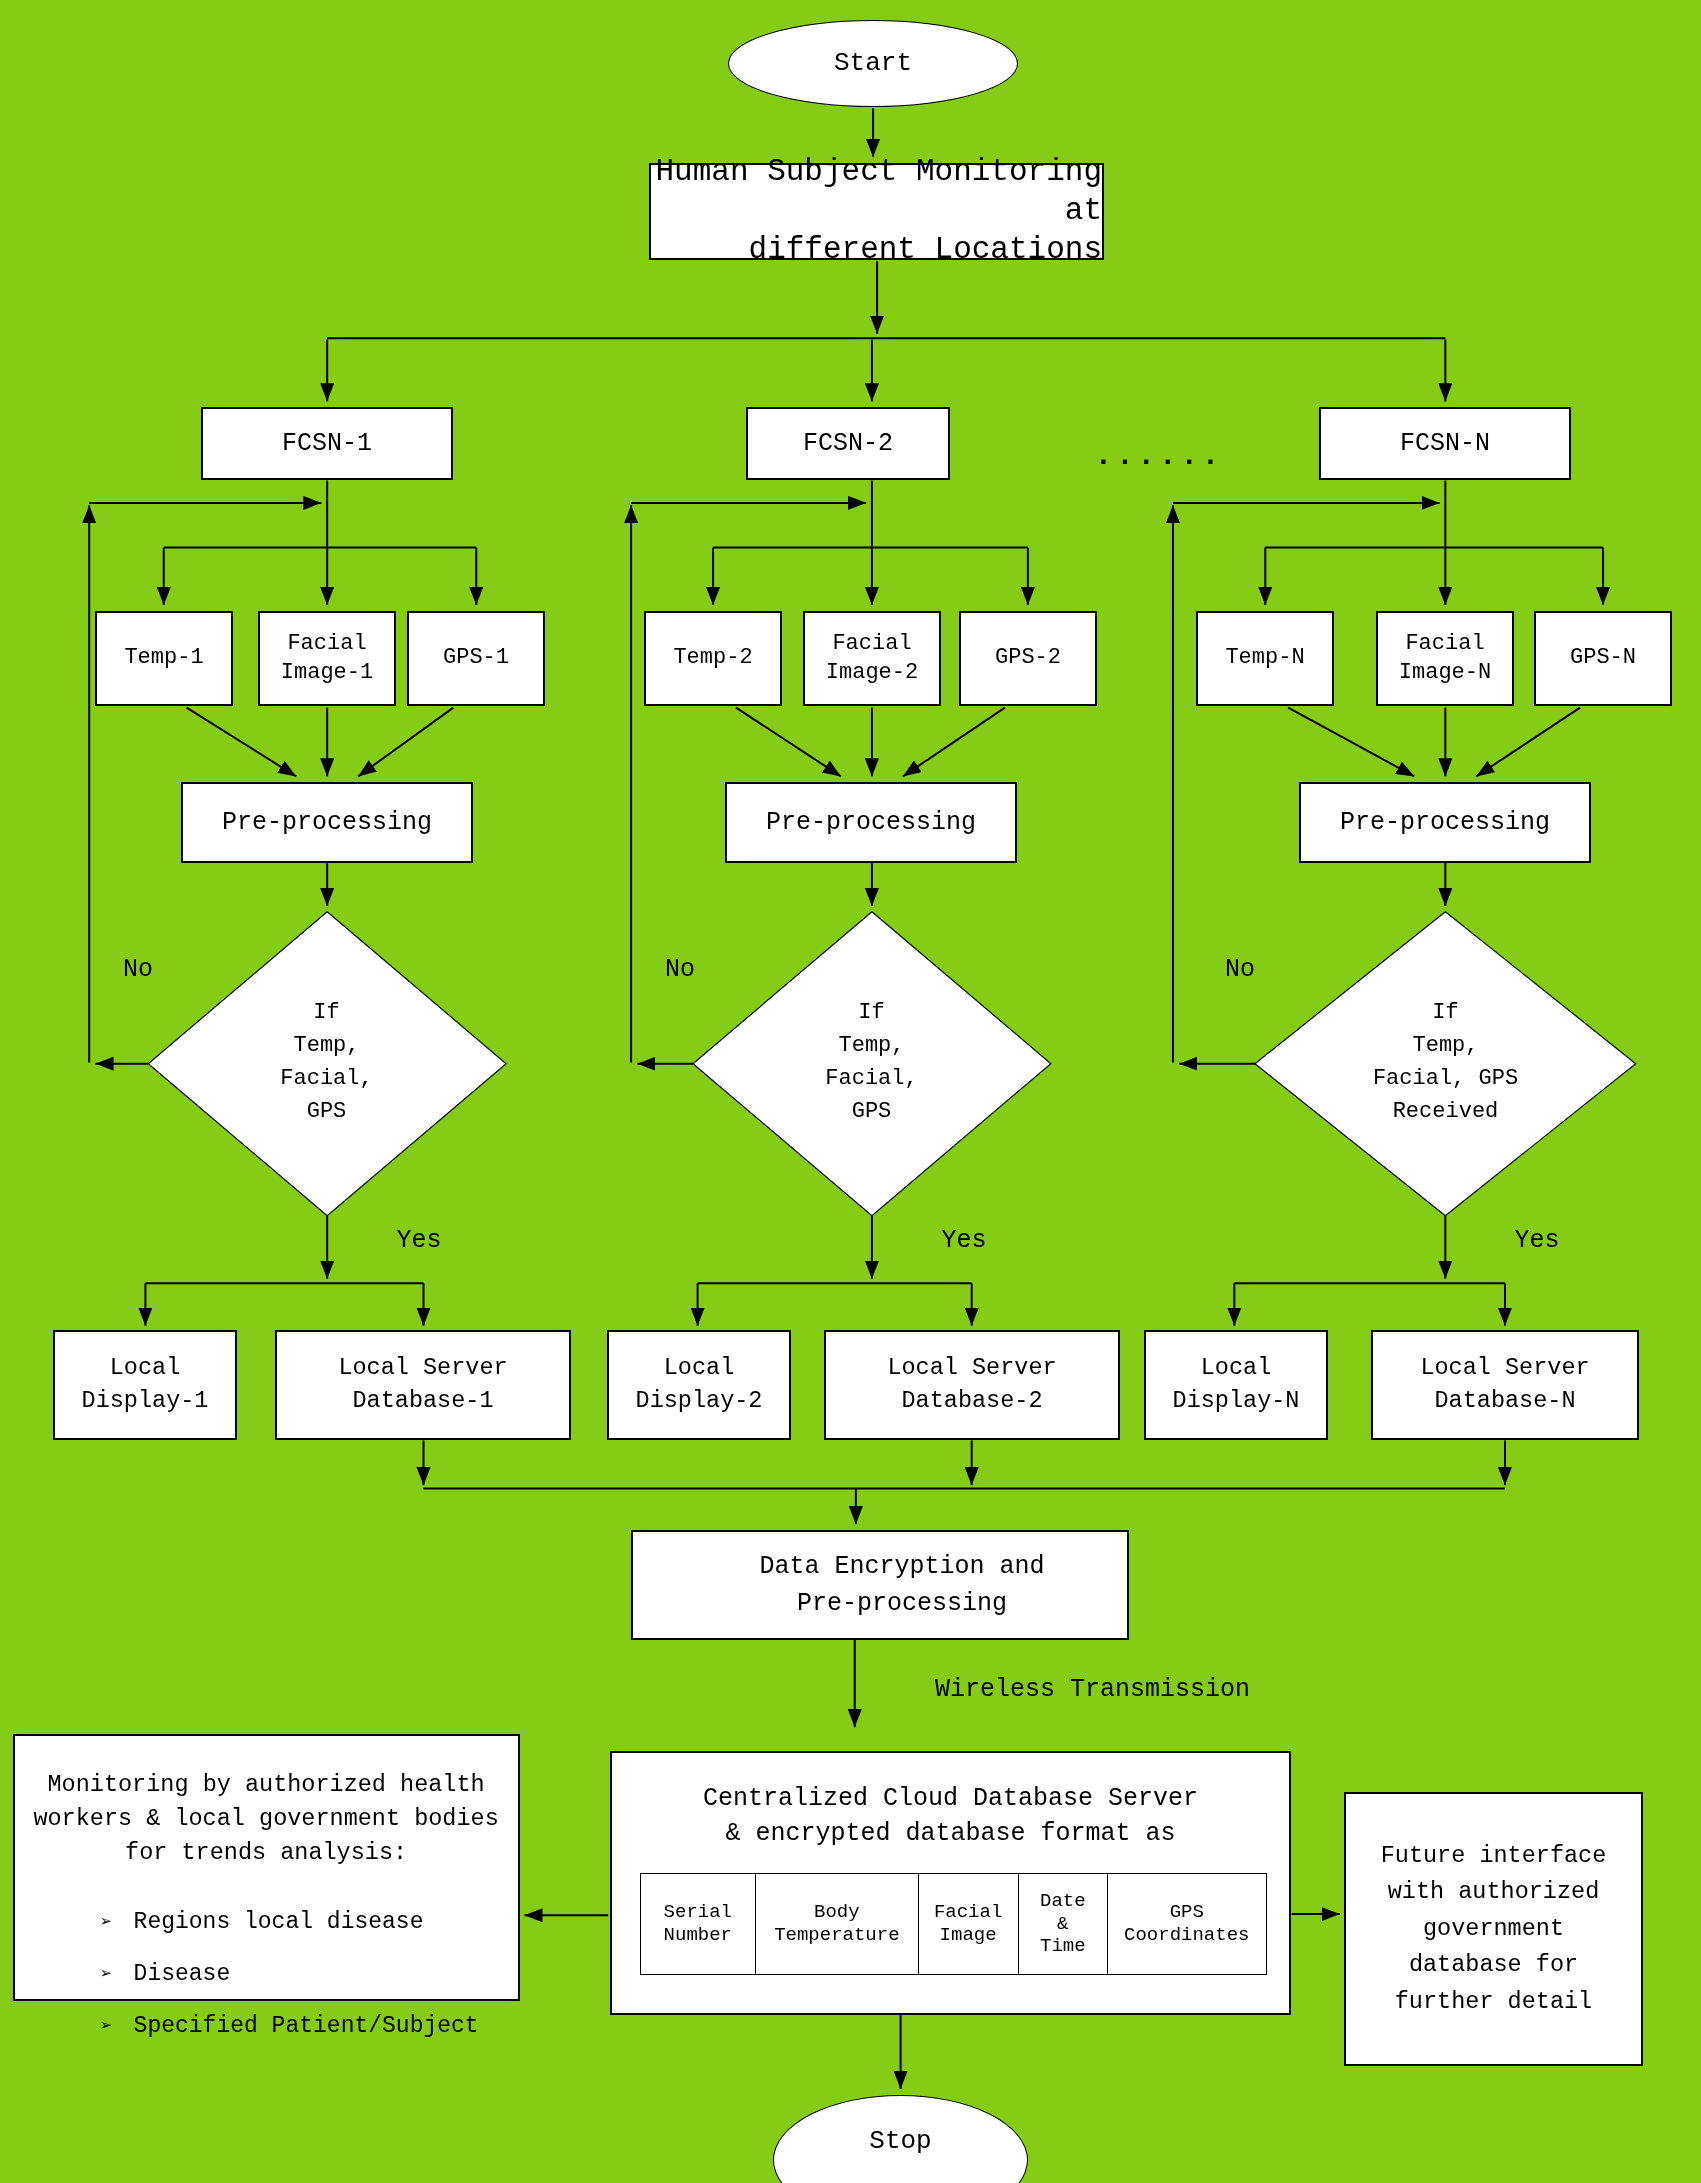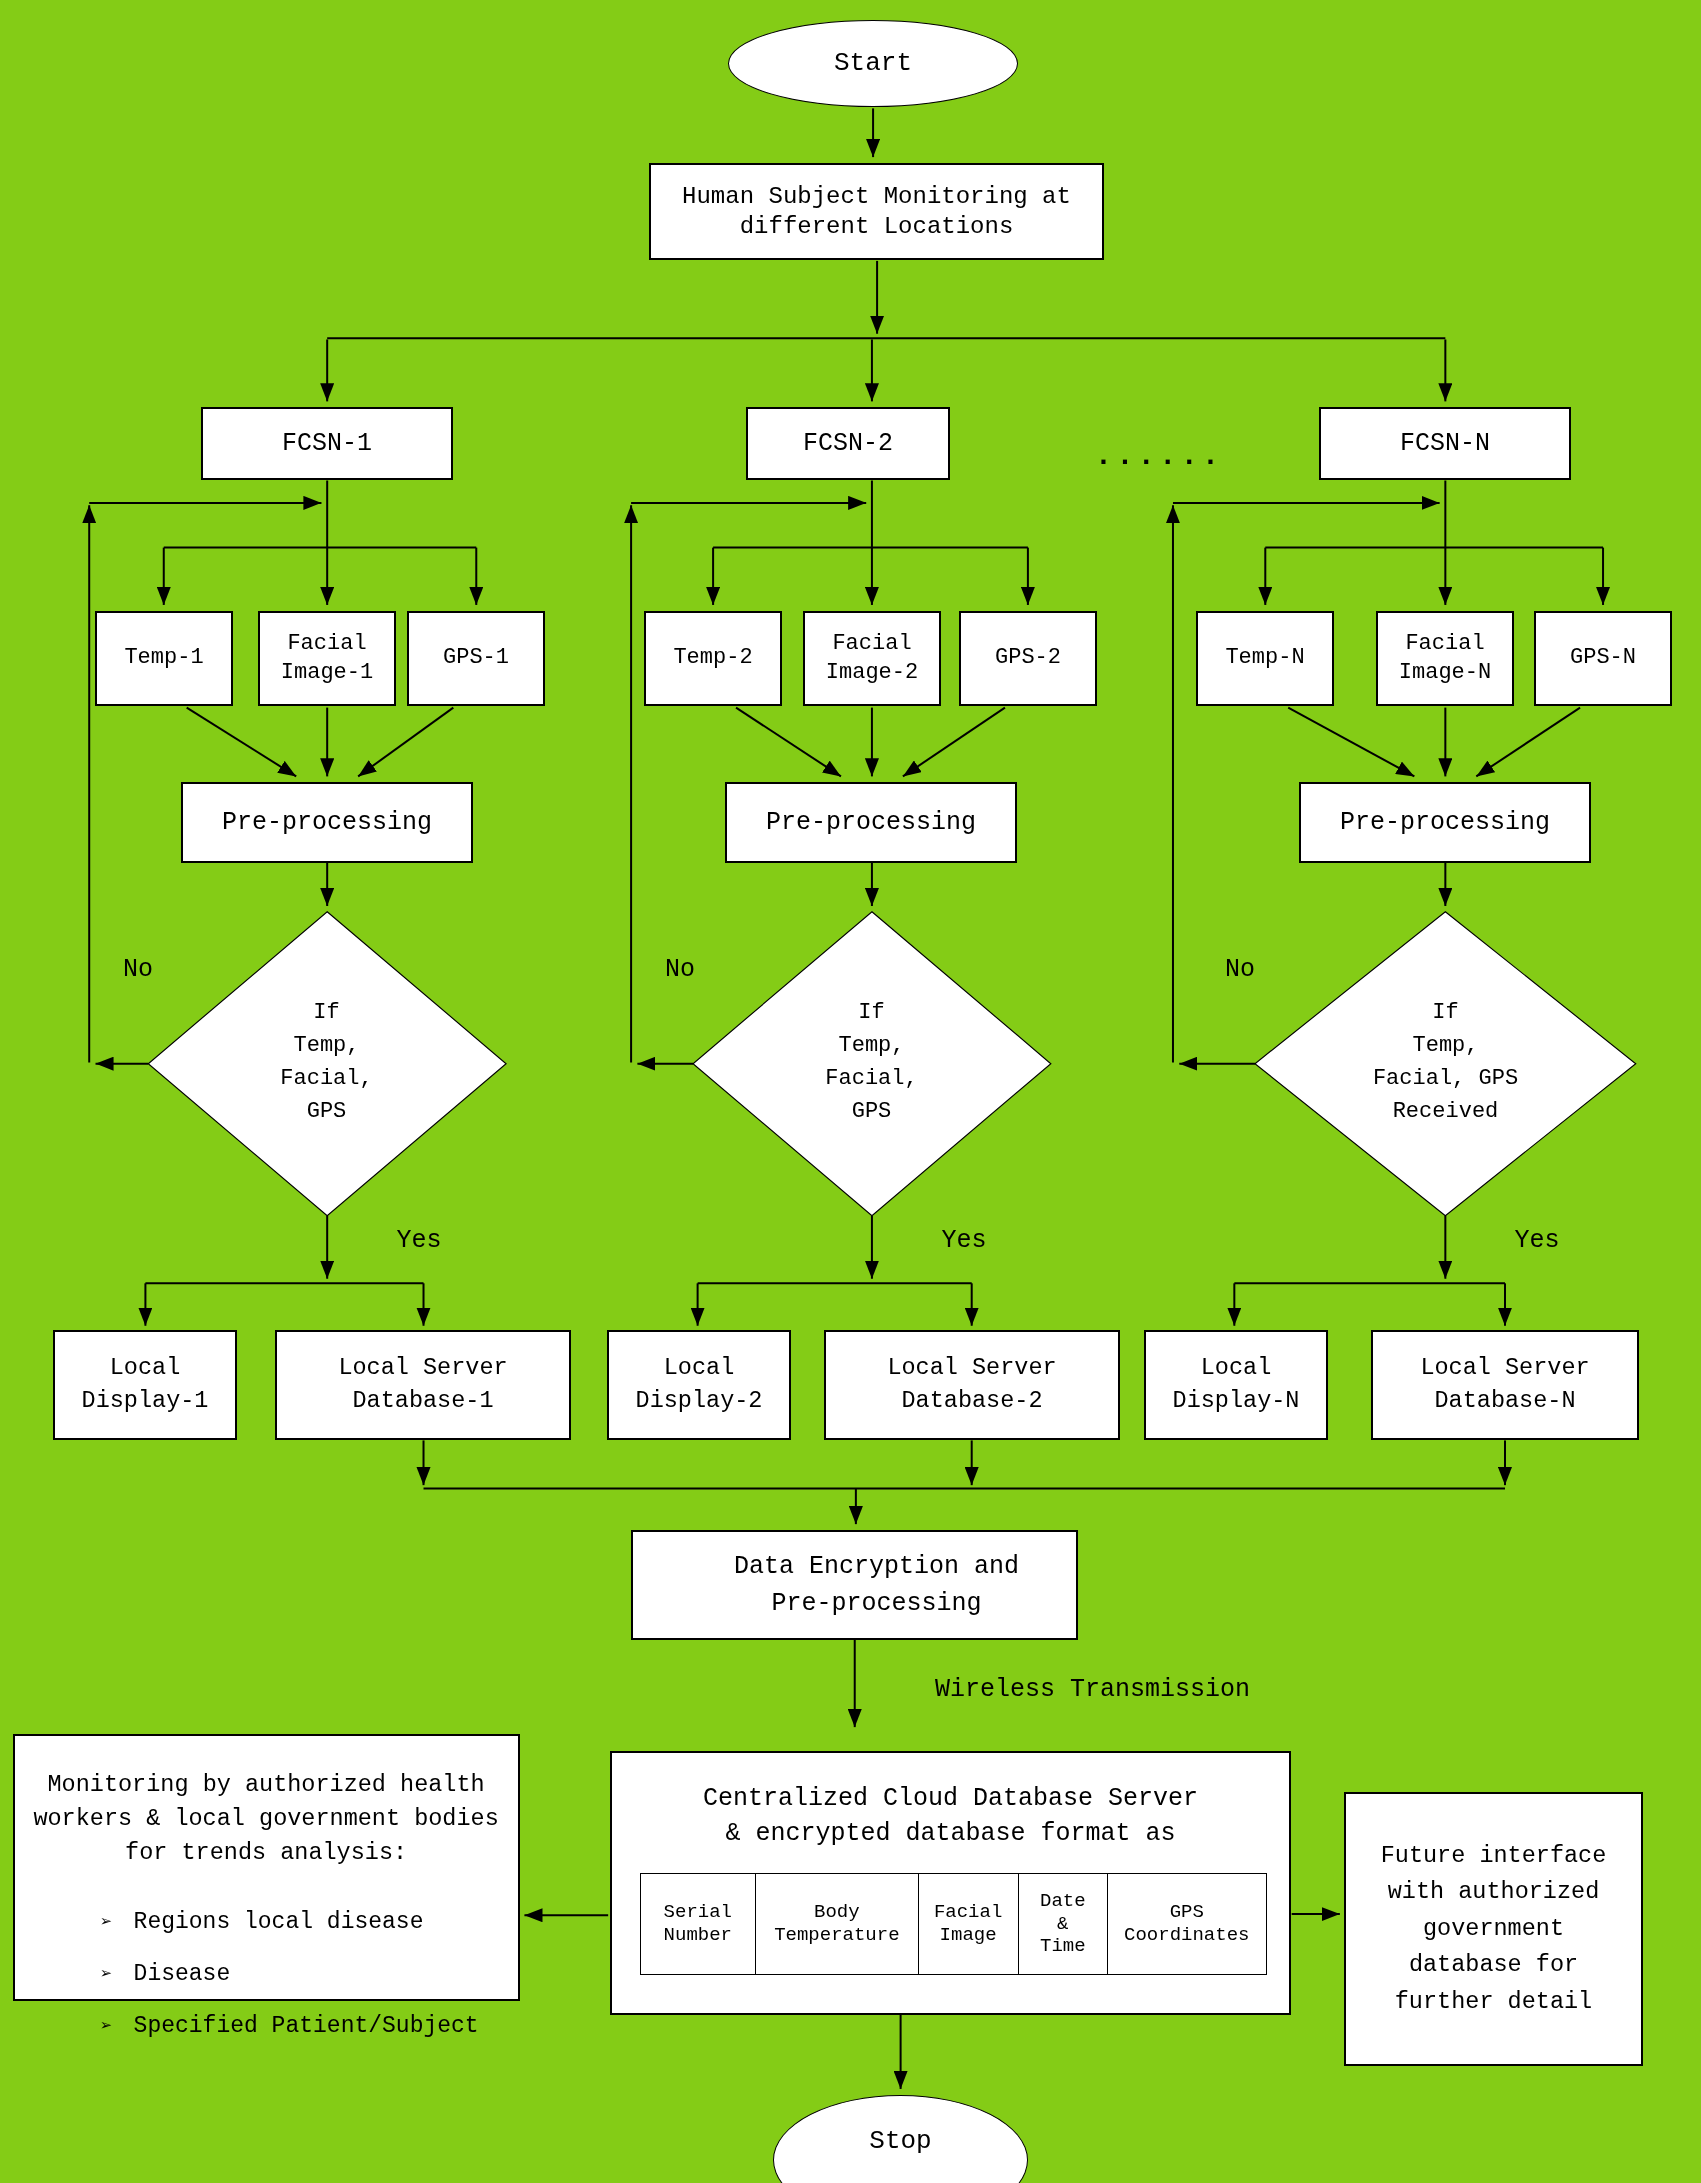--- a/index.html
+++ b/index.html
@@ -25,7 +25,7 @@
     display:flex;align-items:center;justify-content:center;
     text-align:center;white-space:pre-line;line-height:1.3;
   }
-  .f-human{font-size:24px;}
+  .f-human{font-size:31px;text-align:right;}
   .f-fcsn{font-size:25px;}
   .f-sensor{font-size:22px;line-height:1.3;}
   .f-prep{font-size:25px;}

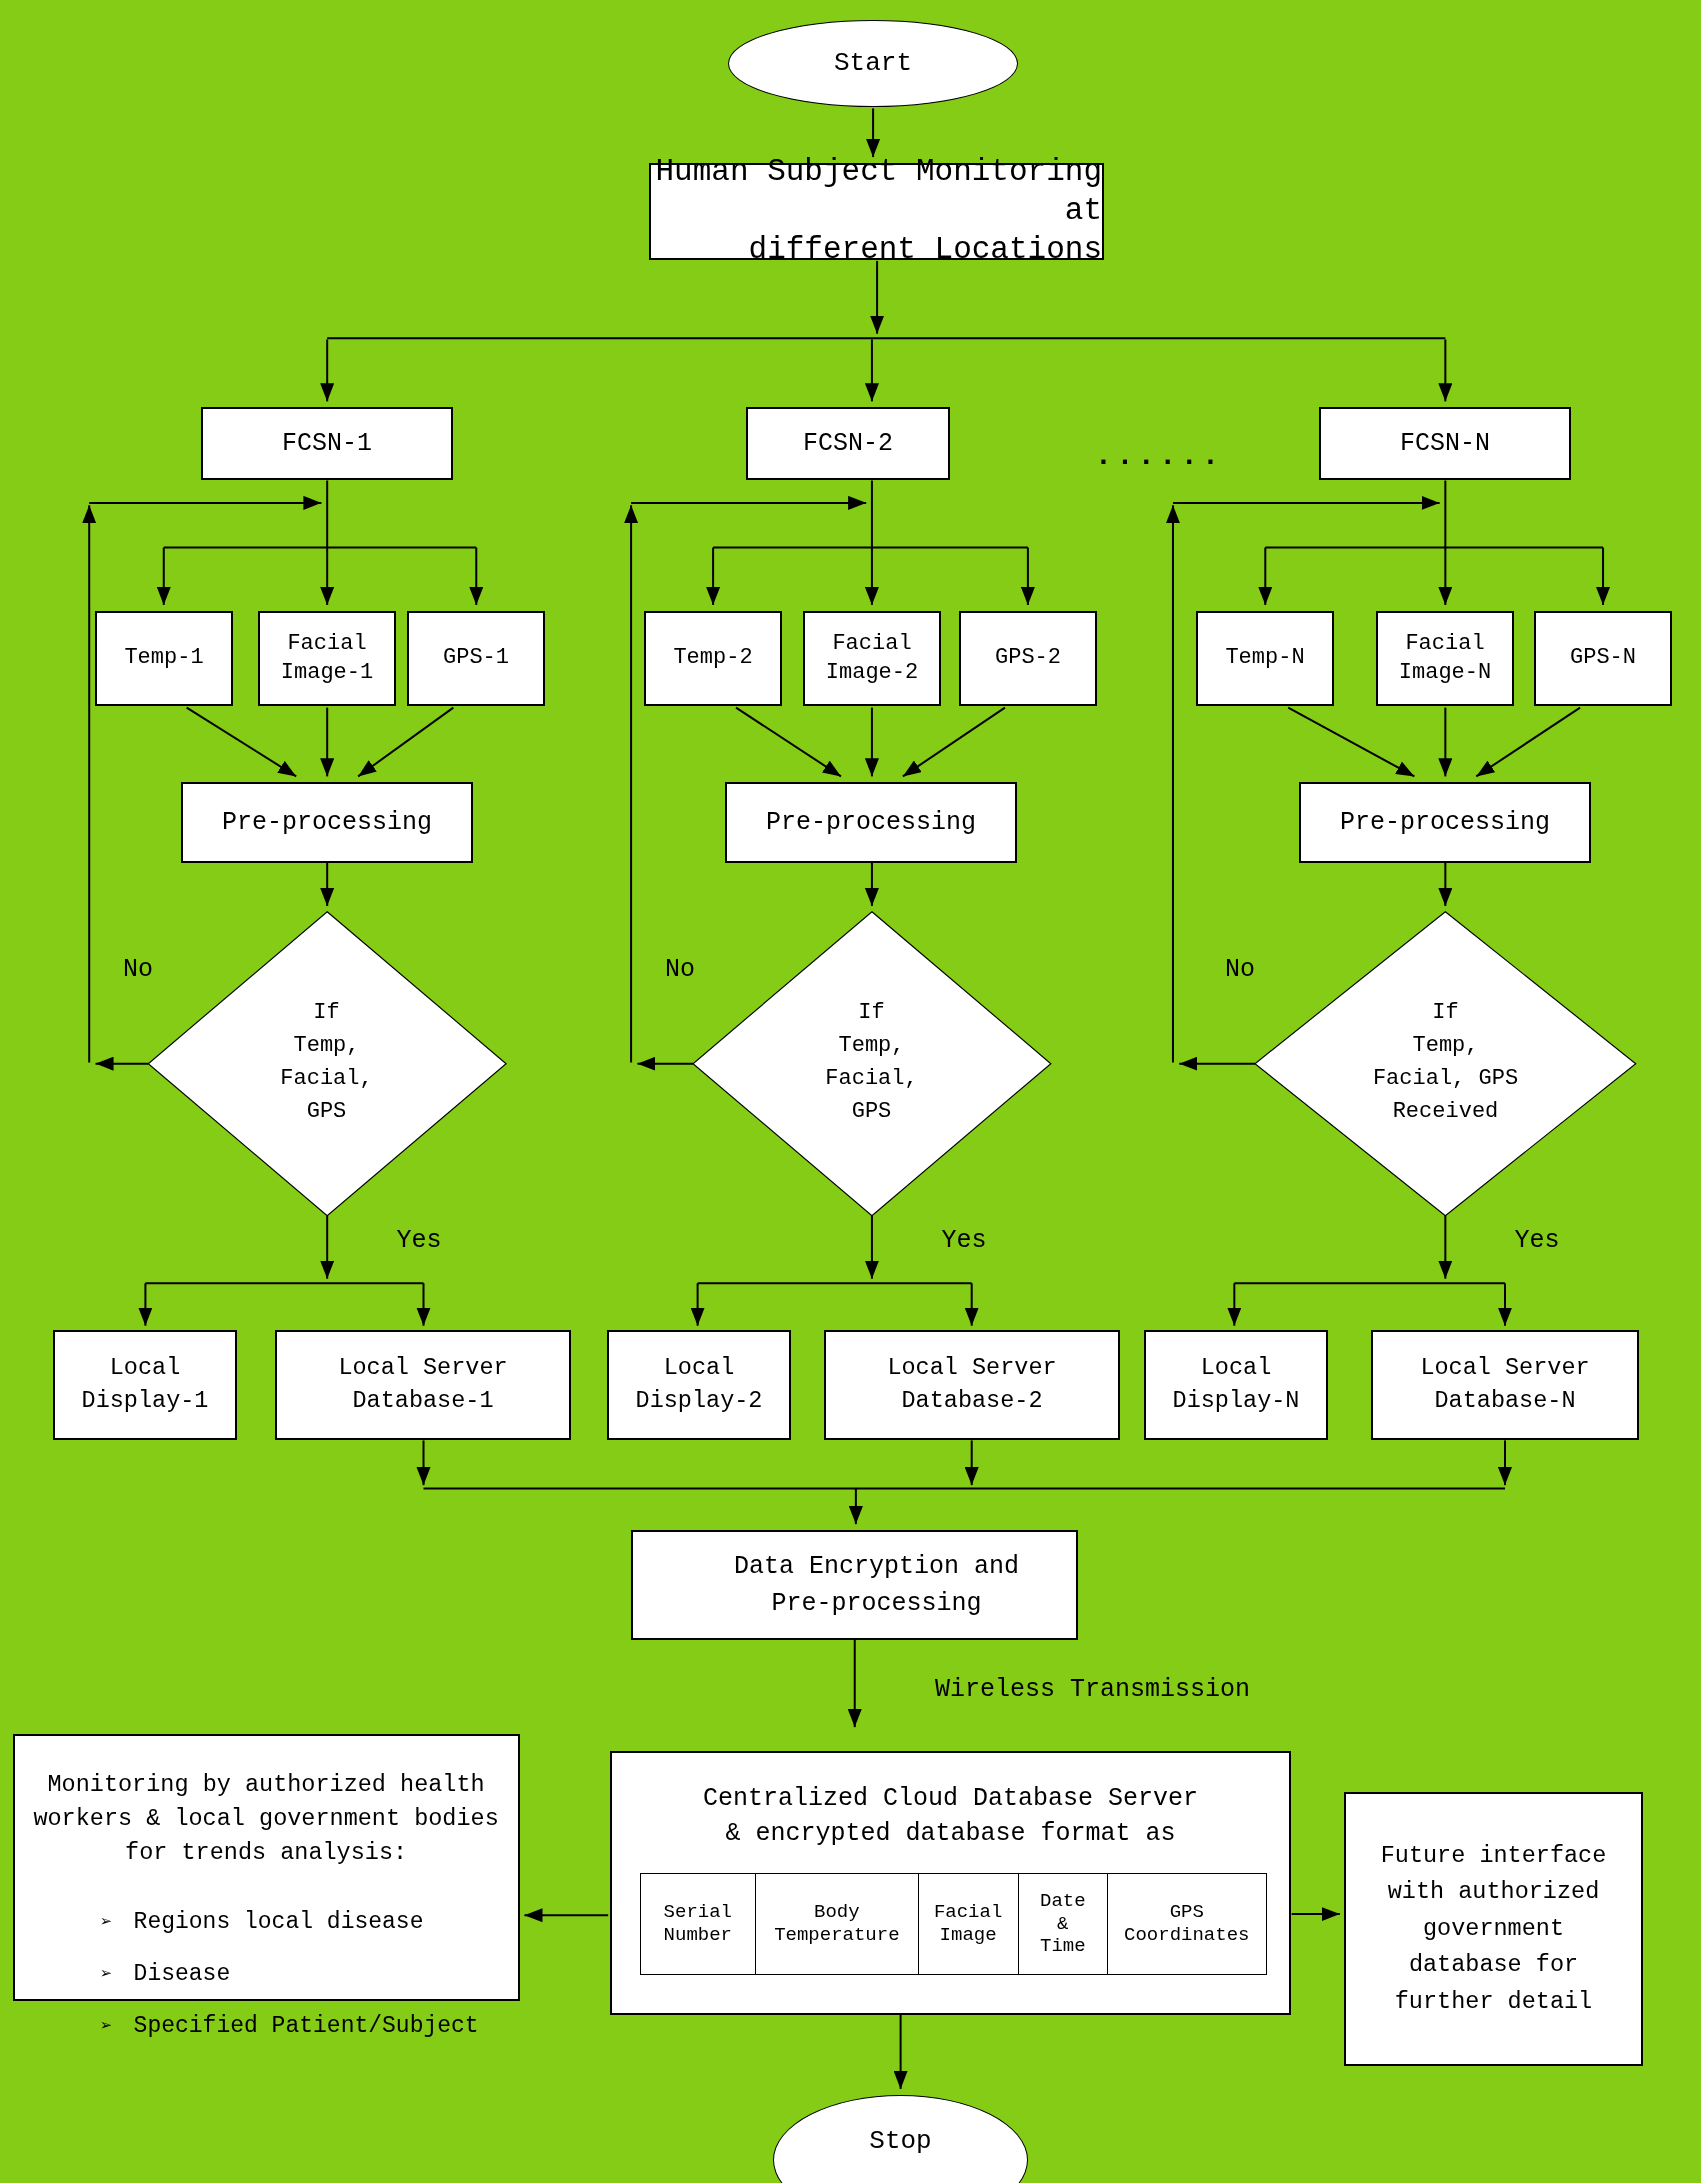--- a/index.html
+++ b/index.html
@@ -212,7 +212,7 @@
   <div class="node f-ld" style="left:1371px;top:1330px;width:268px;height:110px;">Local Server
 Database-N</div>
 
-  <div class="node f-enc" style="left:631px;top:1530px;width:447px;height:110px;padding-left:44px;">Data Encryption and
+  <div class="node f-enc" style="left:631px;top:1530px;width:498px;height:110px;padding-left:44px;">Data Encryption and
 Pre-processing</div>
   <div class="plain f-wireless" style="left:935px;top:1672px;width:413px;height:37px;">Wireless Transmission</div>
 

